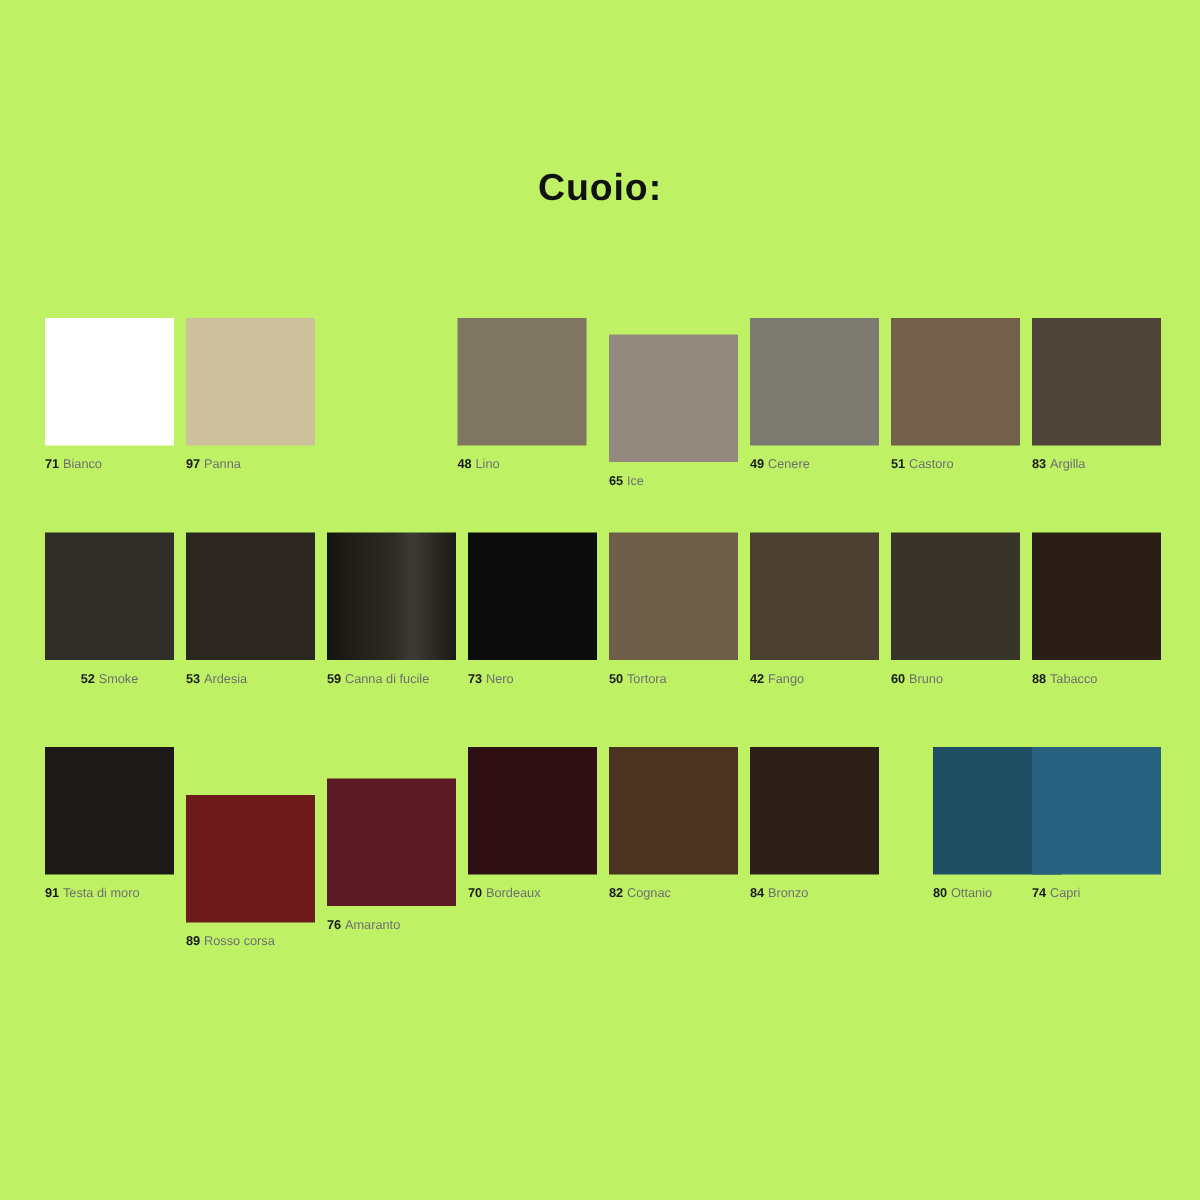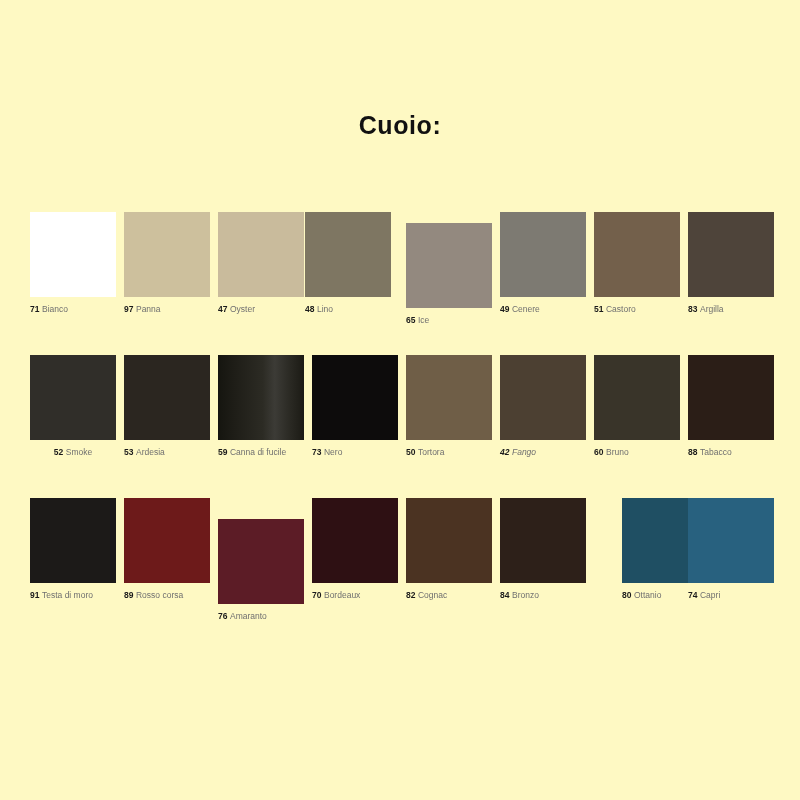--- a/index.html
+++ b/index.html
@@ -21,7 +21,7 @@
     top: 0;
     width: 800px;
     height: 800px;
-    background: #fef9c3;
+    background: #bef264;
   }
 
   

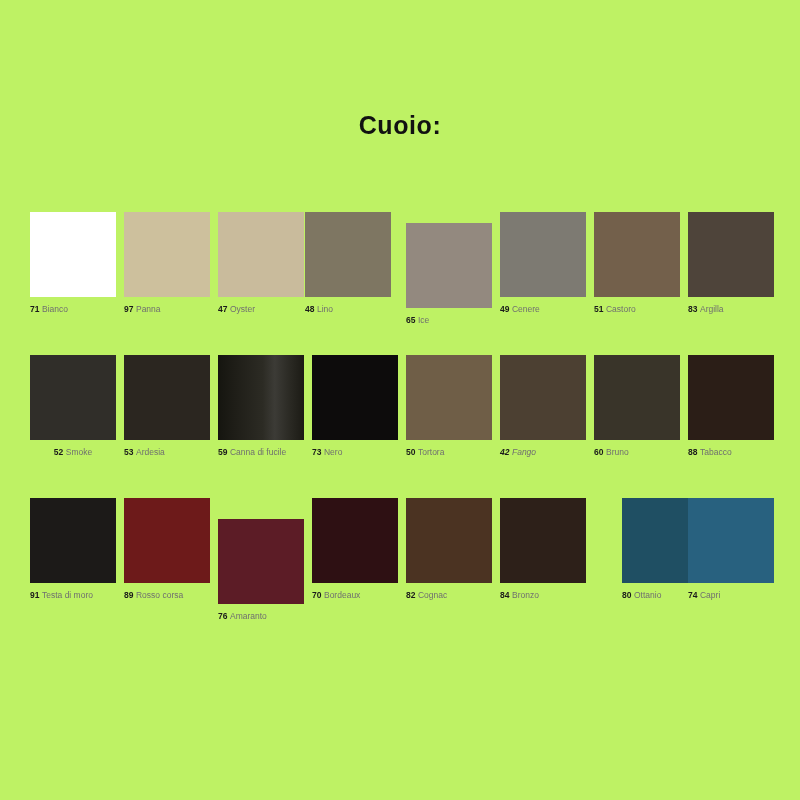--- a/index.html
+++ b/index.html
@@ -102,10 +102,6 @@
           <div class="chip" style="background: rgb(205, 192, 157);"></div>
           <div class="caption"><span class="code">97</span><span class="name">Panna</span></div>
         </div>
-        <div class="cell" style="left: 188px;">
-          <div class="chip" style="background: rgb(201, 187, 156);"></div>
-          <div class="caption"><span class="code">47</span><span class="name">Oyster</span></div>
-        </div>
         <div class="cell" style="left: 275px;">
           <div class="chip" style="background: rgb(126, 118, 98);"></div>
           <div class="caption"><span class="code">48</span><span class="name">Lino</span></div>

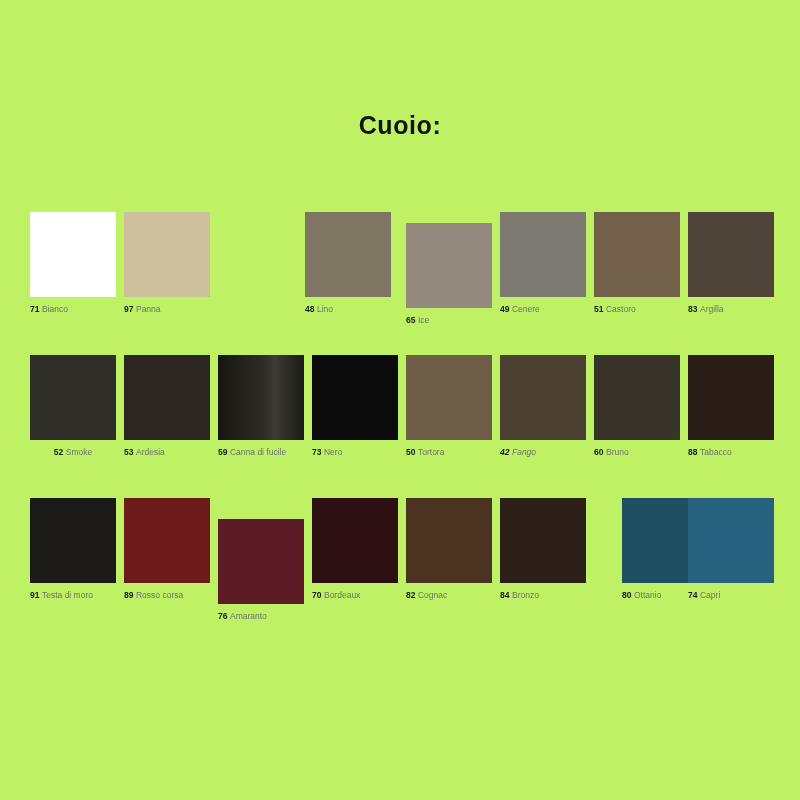--- a/index.html
+++ b/index.html
@@ -144,7 +144,7 @@
           <div class="chip" style="background: rgb(111, 94, 71);"></div>
           <div class="caption"><span class="code">50</span><span class="name">Tortora</span></div>
         </div>
-        <div class="cell" style="left: 470px; font-style: italic;">
+        <div class="cell" style="left: 470px;">
           <div class="chip" style="background: rgb(76, 64, 50);"></div>
           <div class="caption"><span class="code">42</span><span class="name">Fango</span></div>
         </div>

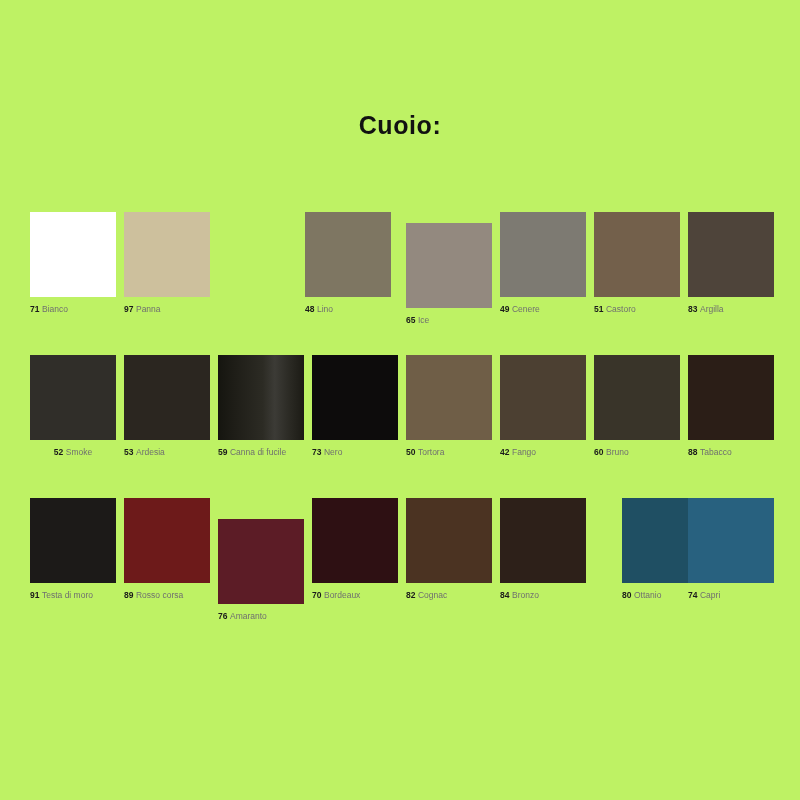--- a/index.html
+++ b/index.html
@@ -162,7 +162,7 @@
           <div class="chip" style="background: rgb(28, 26, 24);"></div>
           <div class="caption"><span class="code">91</span><span class="name">Testa di moro</span></div>
         </div>
-        <div class="cell" style="left: 94px;">
+        <div class="cell" style="left: 94px; margin-top: 32px;">
           <div class="chip" style="background: rgb(109, 26, 26);"></div>
           <div class="caption"><span class="code">89</span><span class="name">Rosso corsa</span></div>
         </div>

